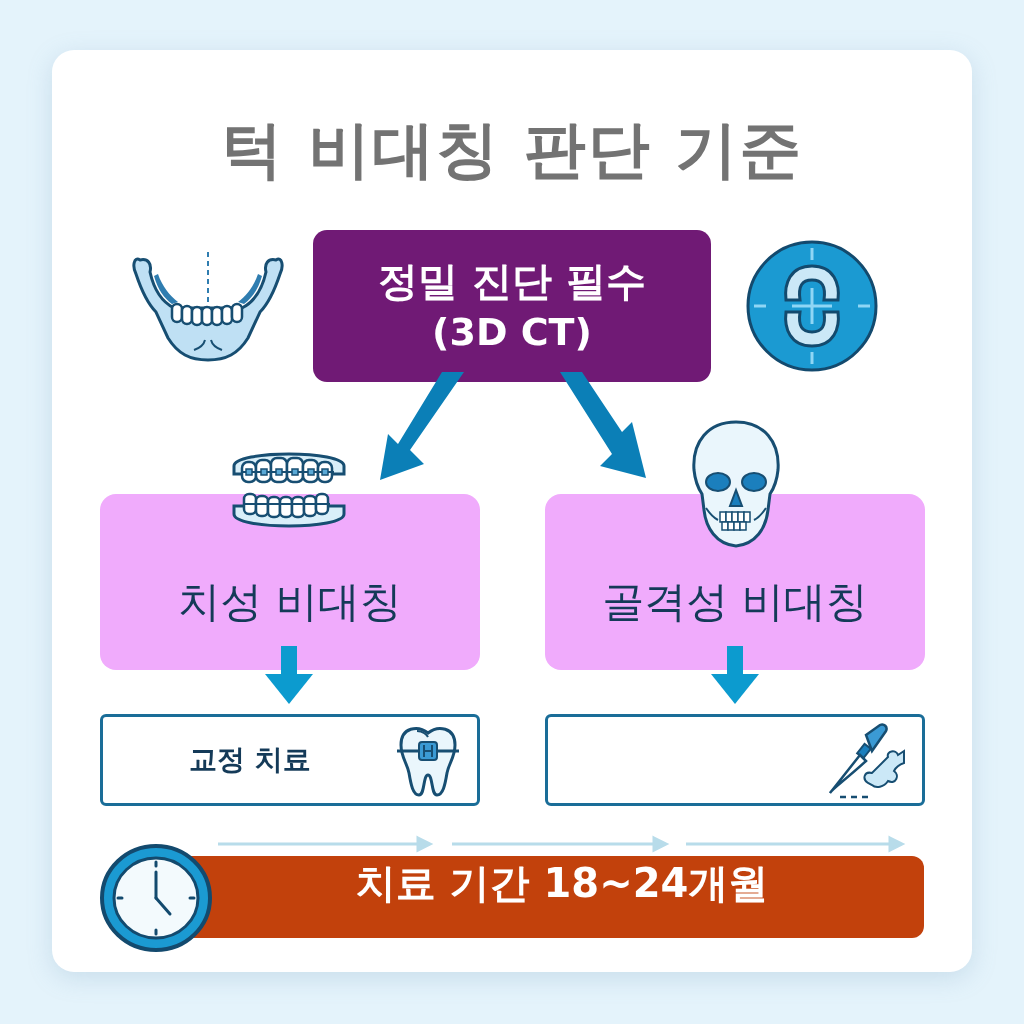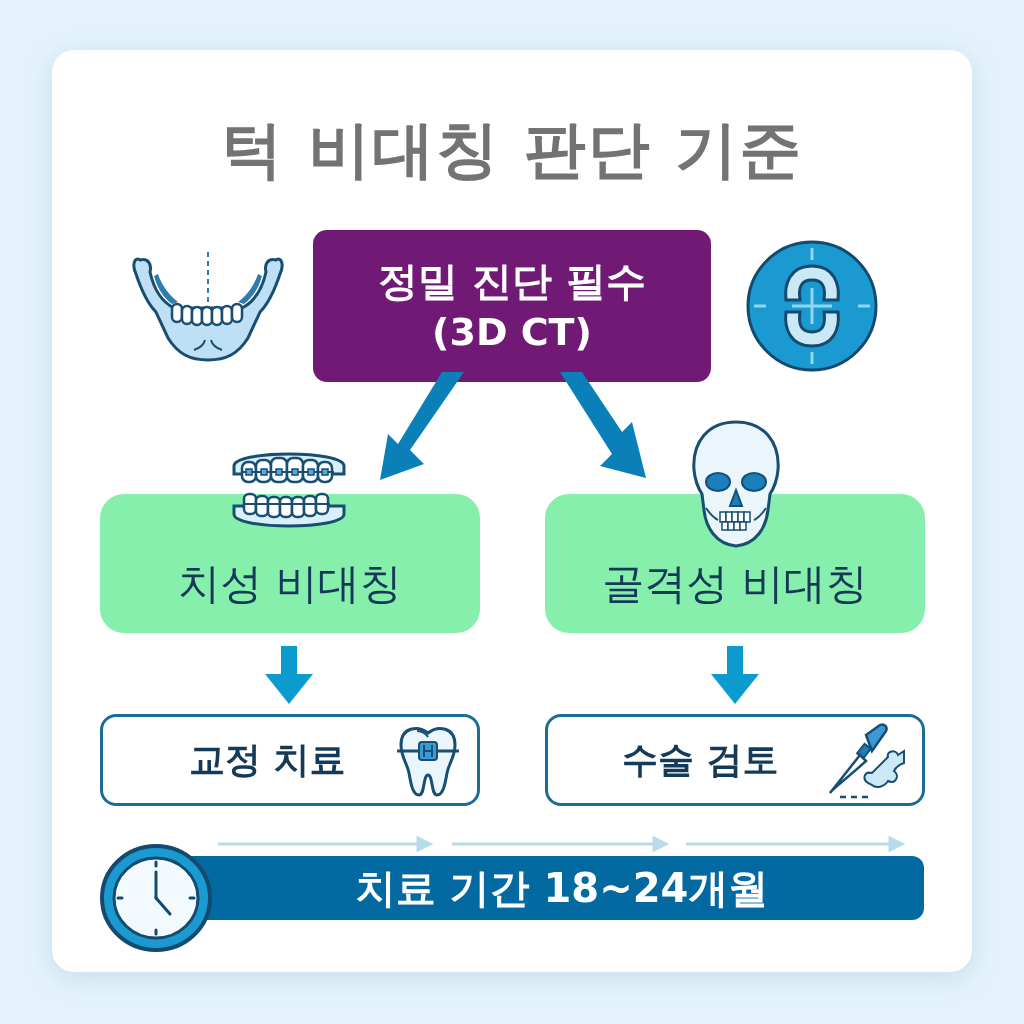--- a/index.html
+++ b/index.html
@@ -41,9 +41,9 @@
     .top-box .l2 { font-size: 38px; line-height: 50px; }
     .mid-box {
       position: absolute;
-      top: 494px; height: 139px;
-      background: #86efac;
-      border-radius: 24px;
+      top: 494px; height: 176px;
+      background: #f0abfc;
+      border-radius: 16px;
       display: flex; align-items: center; justify-content: center;
       font-size: 42px; color: #143a58;
     }

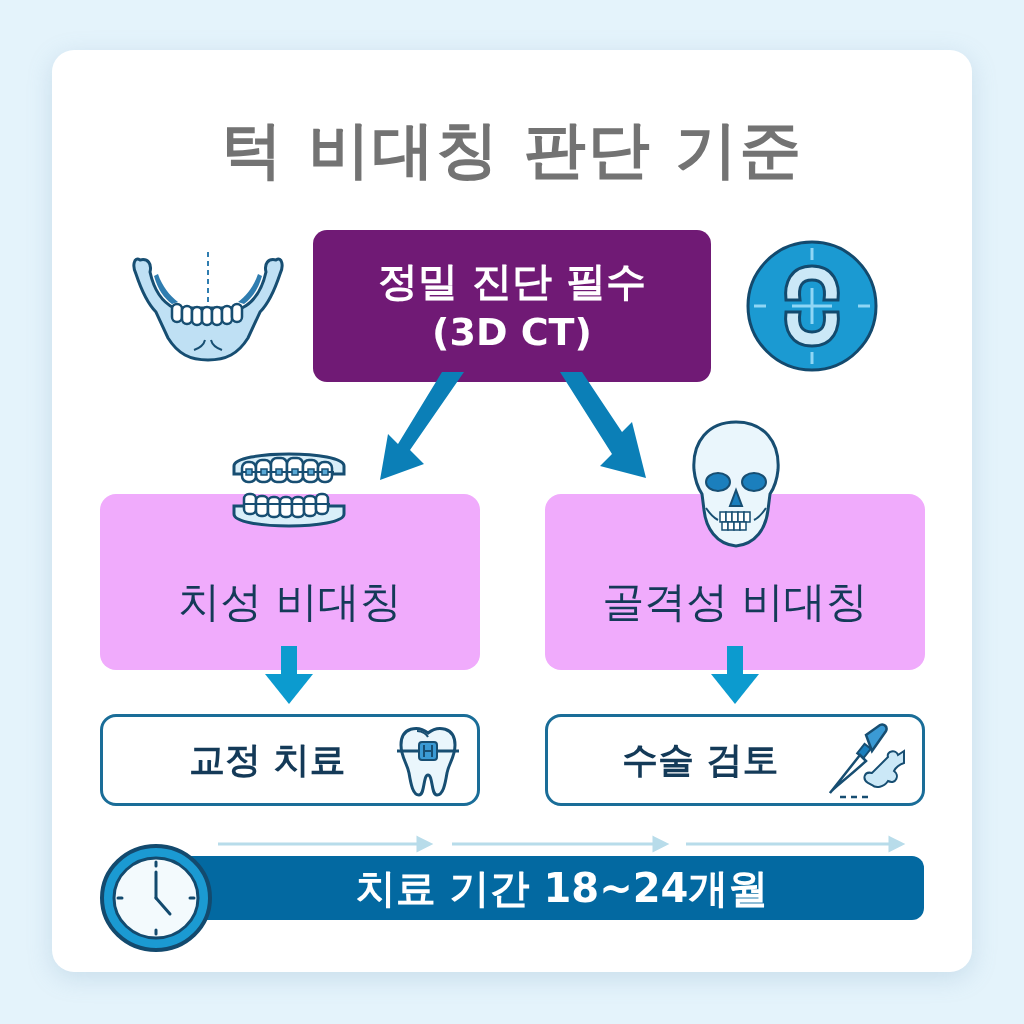--- a/index.html
+++ b/index.html
@@ -54,9 +54,9 @@
       top: 714px; height: 92px;
       background: #ffffff;
       border: 3px solid #1a6d98;
-      border-radius: 16px;
+      border-radius: 6px;
       display: flex; align-items: center;
-      font-size: 36px; color: #143a58; font-weight: bold;
+      font-size: 28px; color: #143a58; font-weight: bold;
     }
     .res-left { left: 100px; width: 380px; }
     .res-right { left: 545px; width: 380px; }

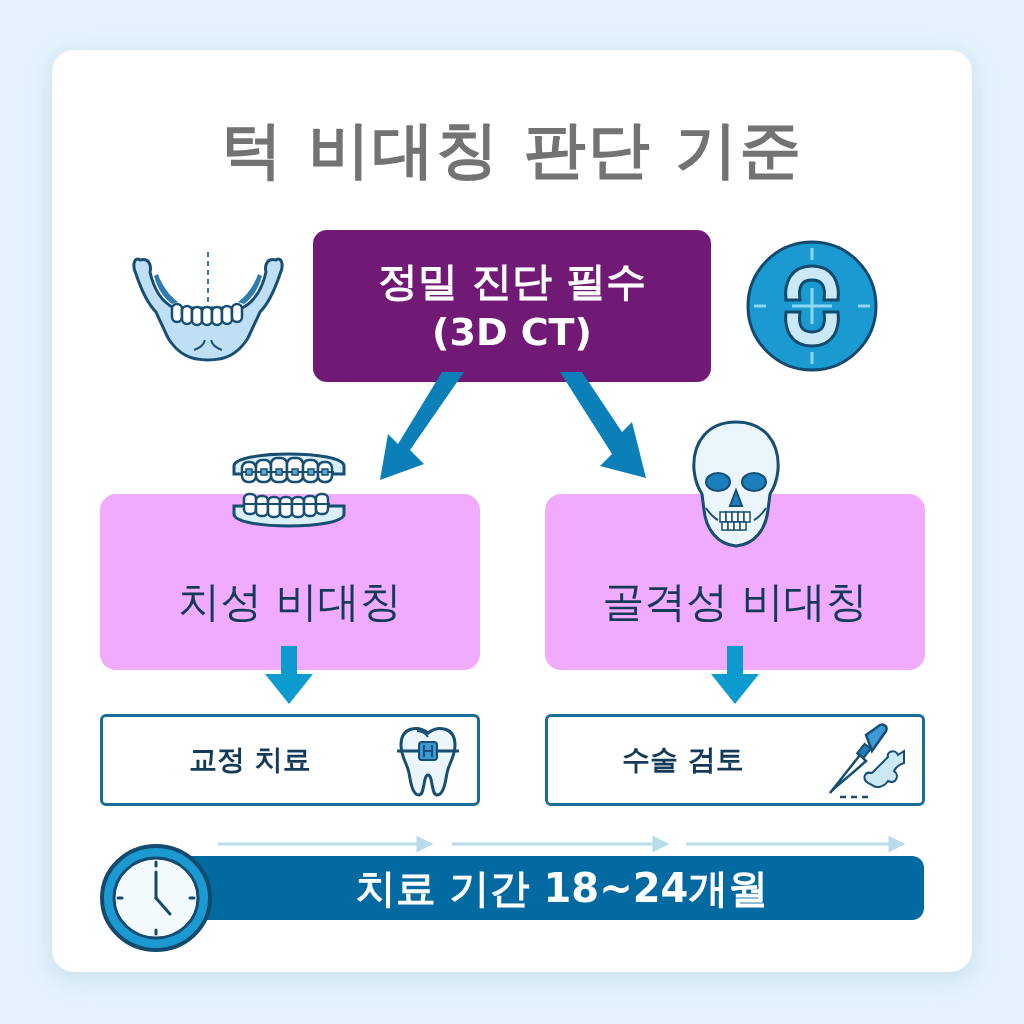--- a/index.html
+++ b/index.html
@@ -208,7 +208,6 @@
   </svg>
 </div>
 <div class="res-box res-right">
-  <span class="res-label">수술 검토</span>
   <svg class="res-icon" width="90" height="80" viewBox="0 0 90 80">
     <path d="M48,12 L62,2 C66,0 70,4 68,8 L54,28 Z" fill="#3b9ad4" stroke="#174e72" stroke-width="2.5"></path>
     <rect x="40" y="24" width="12" height="8" transform="rotate(-52 46 28)" fill="#1b7fbd" stroke="#174e72" stroke-width="2"></rect>

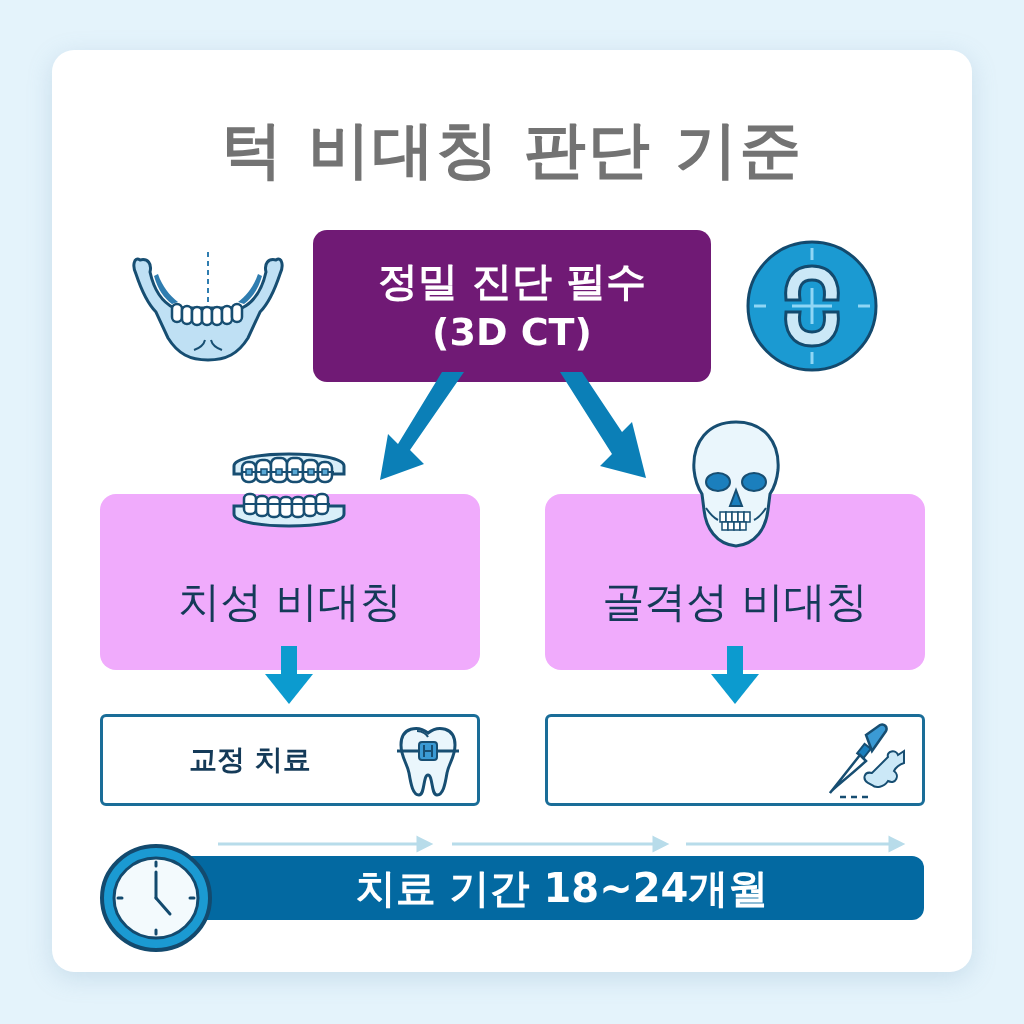--- a/index.html
+++ b/index.html
@@ -69,10 +69,10 @@
     .duration-bar {
       position: absolute;
       left: 160px; top: 856px;
-      width: 764px; height: 64px;
-      background: #0369a1;
+      width: 764px; height: 82px;
+      background: #c2410c;
       border-radius: 12px;
-      display: flex; align-items: center; justify-content: center;
+      display: flex; justify-content: center;
       color: #ffffff; font-size: 40px; font-weight: bold;
       padding-left: 40px;
     }

